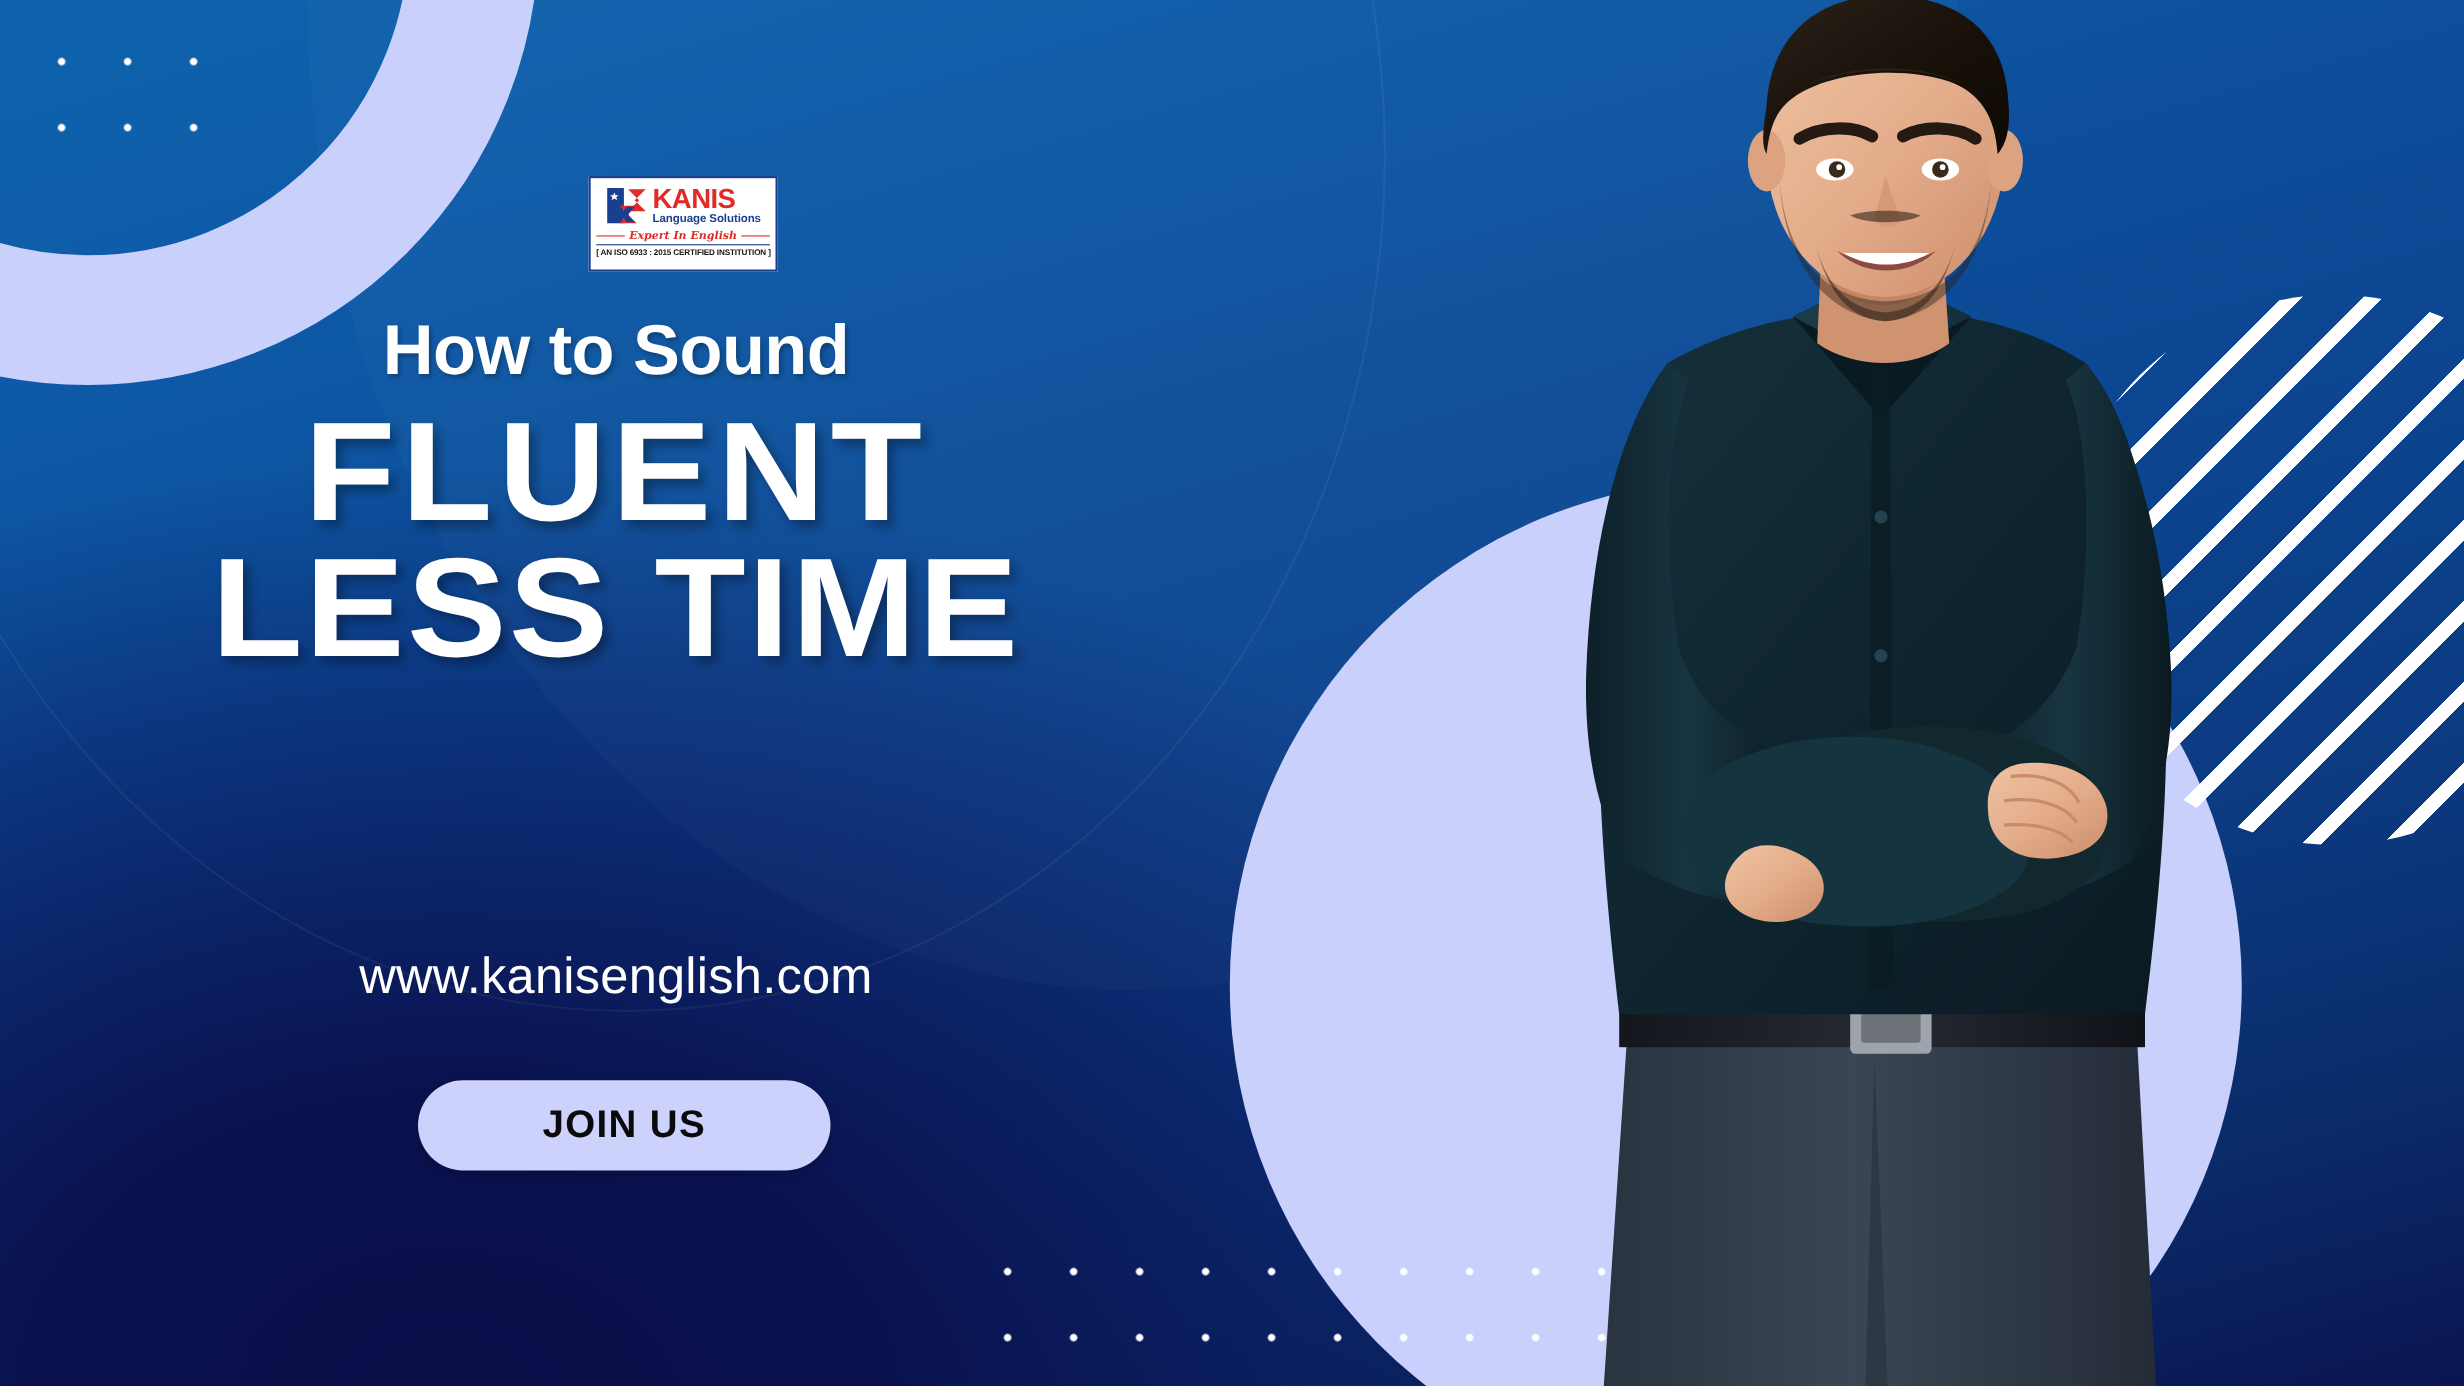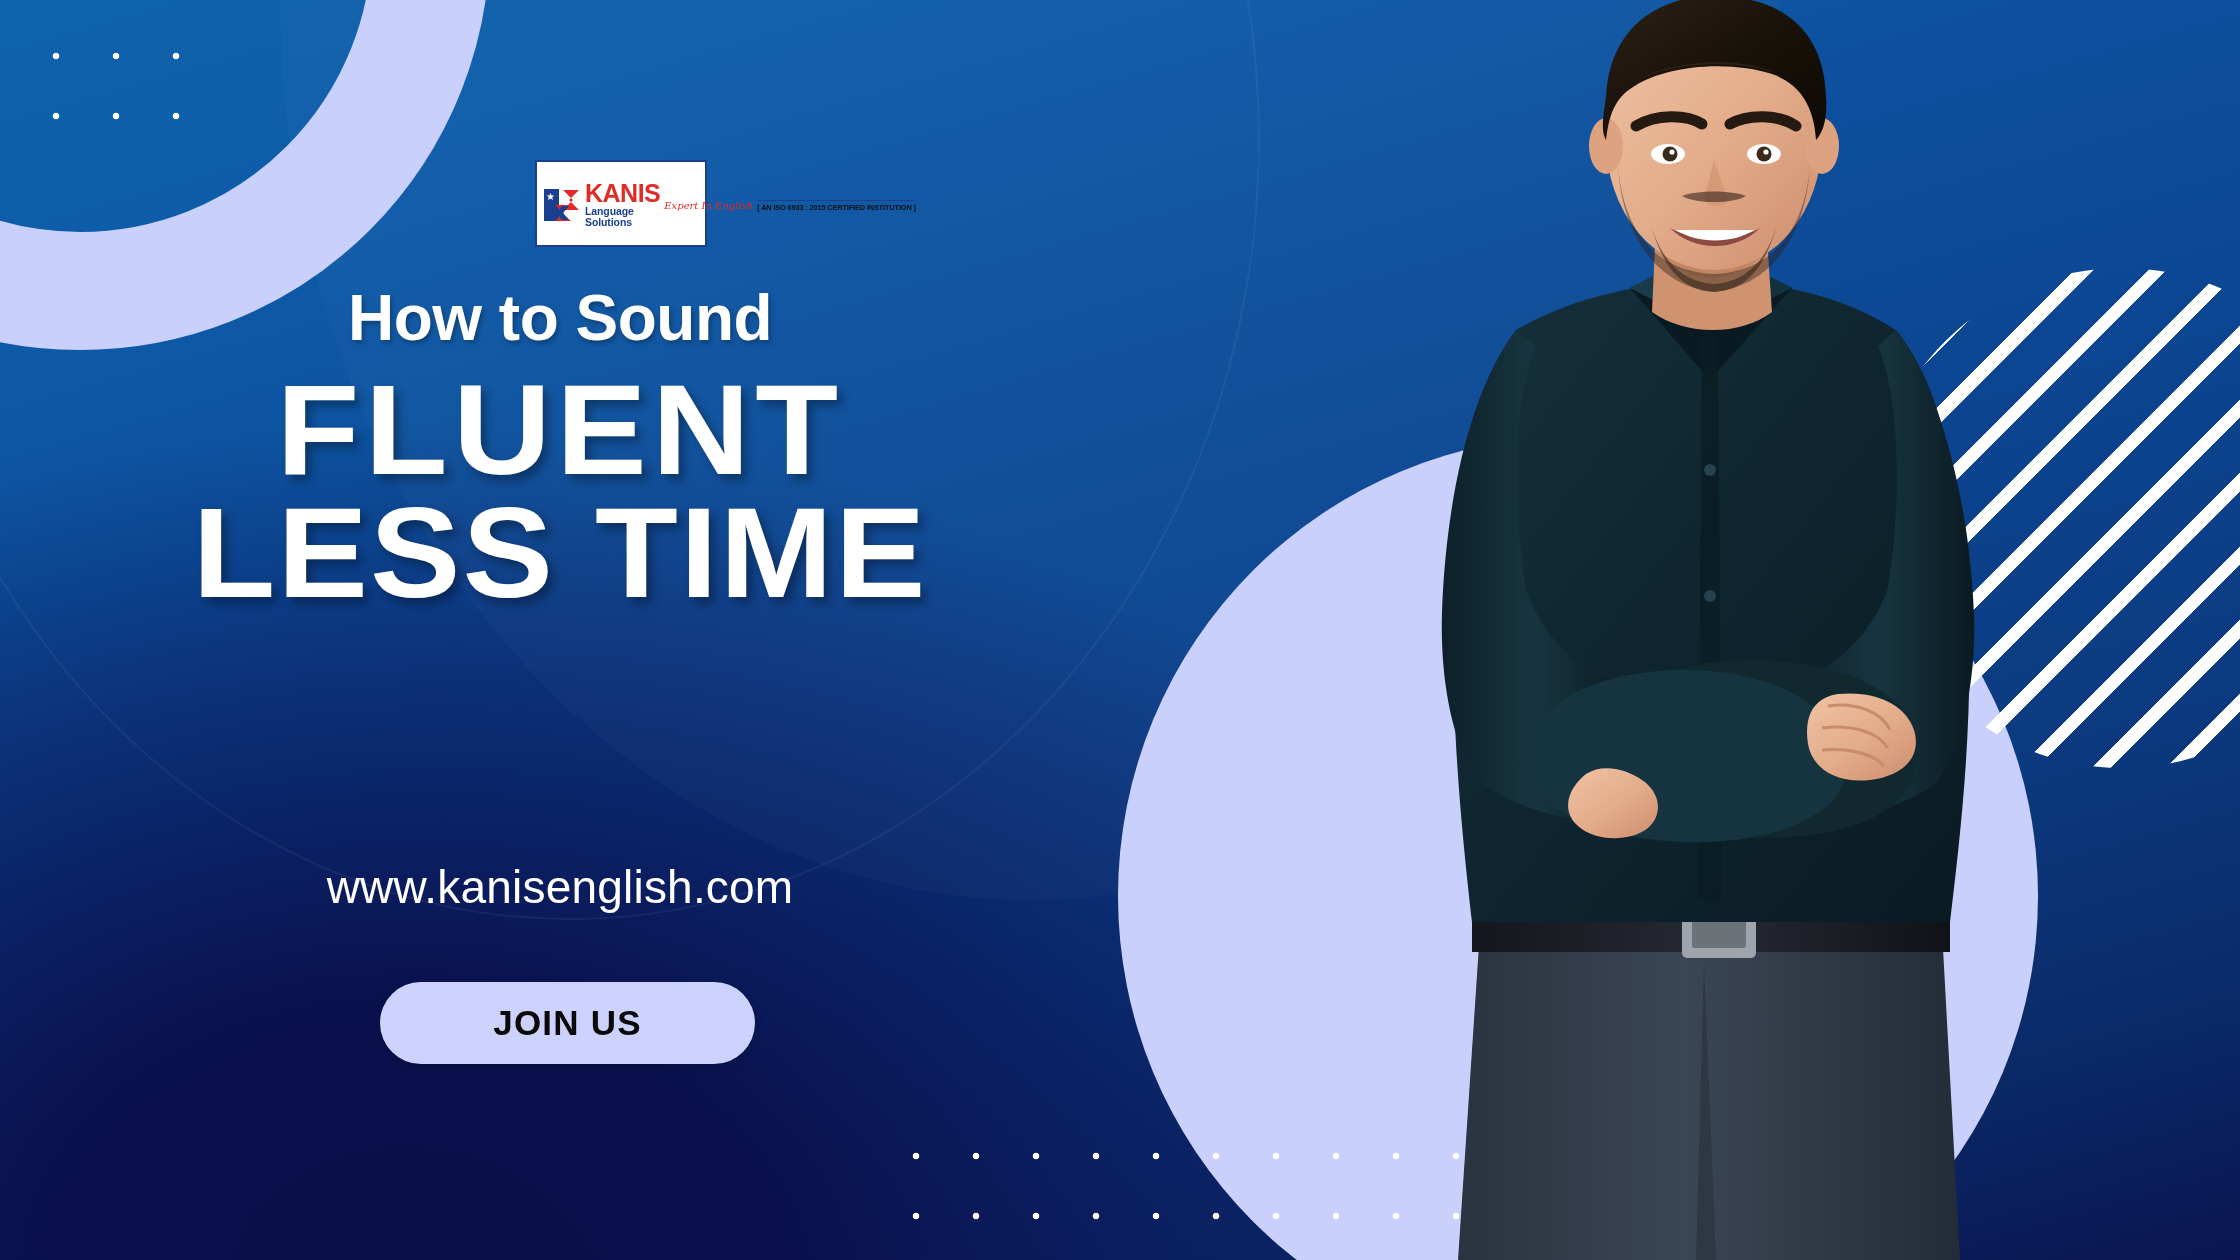--- a/index.html
+++ b/index.html
@@ -90,7 +90,7 @@
     width:172px; height:87px;
     background:#ffffff;
     border:2px solid #1b3f8f;
-    display:flex; 
+    display:flex; flex-direction:column;
     align-items:center; justify-content:flex-start;
     padding:4px 5px 2px 5px;
   }

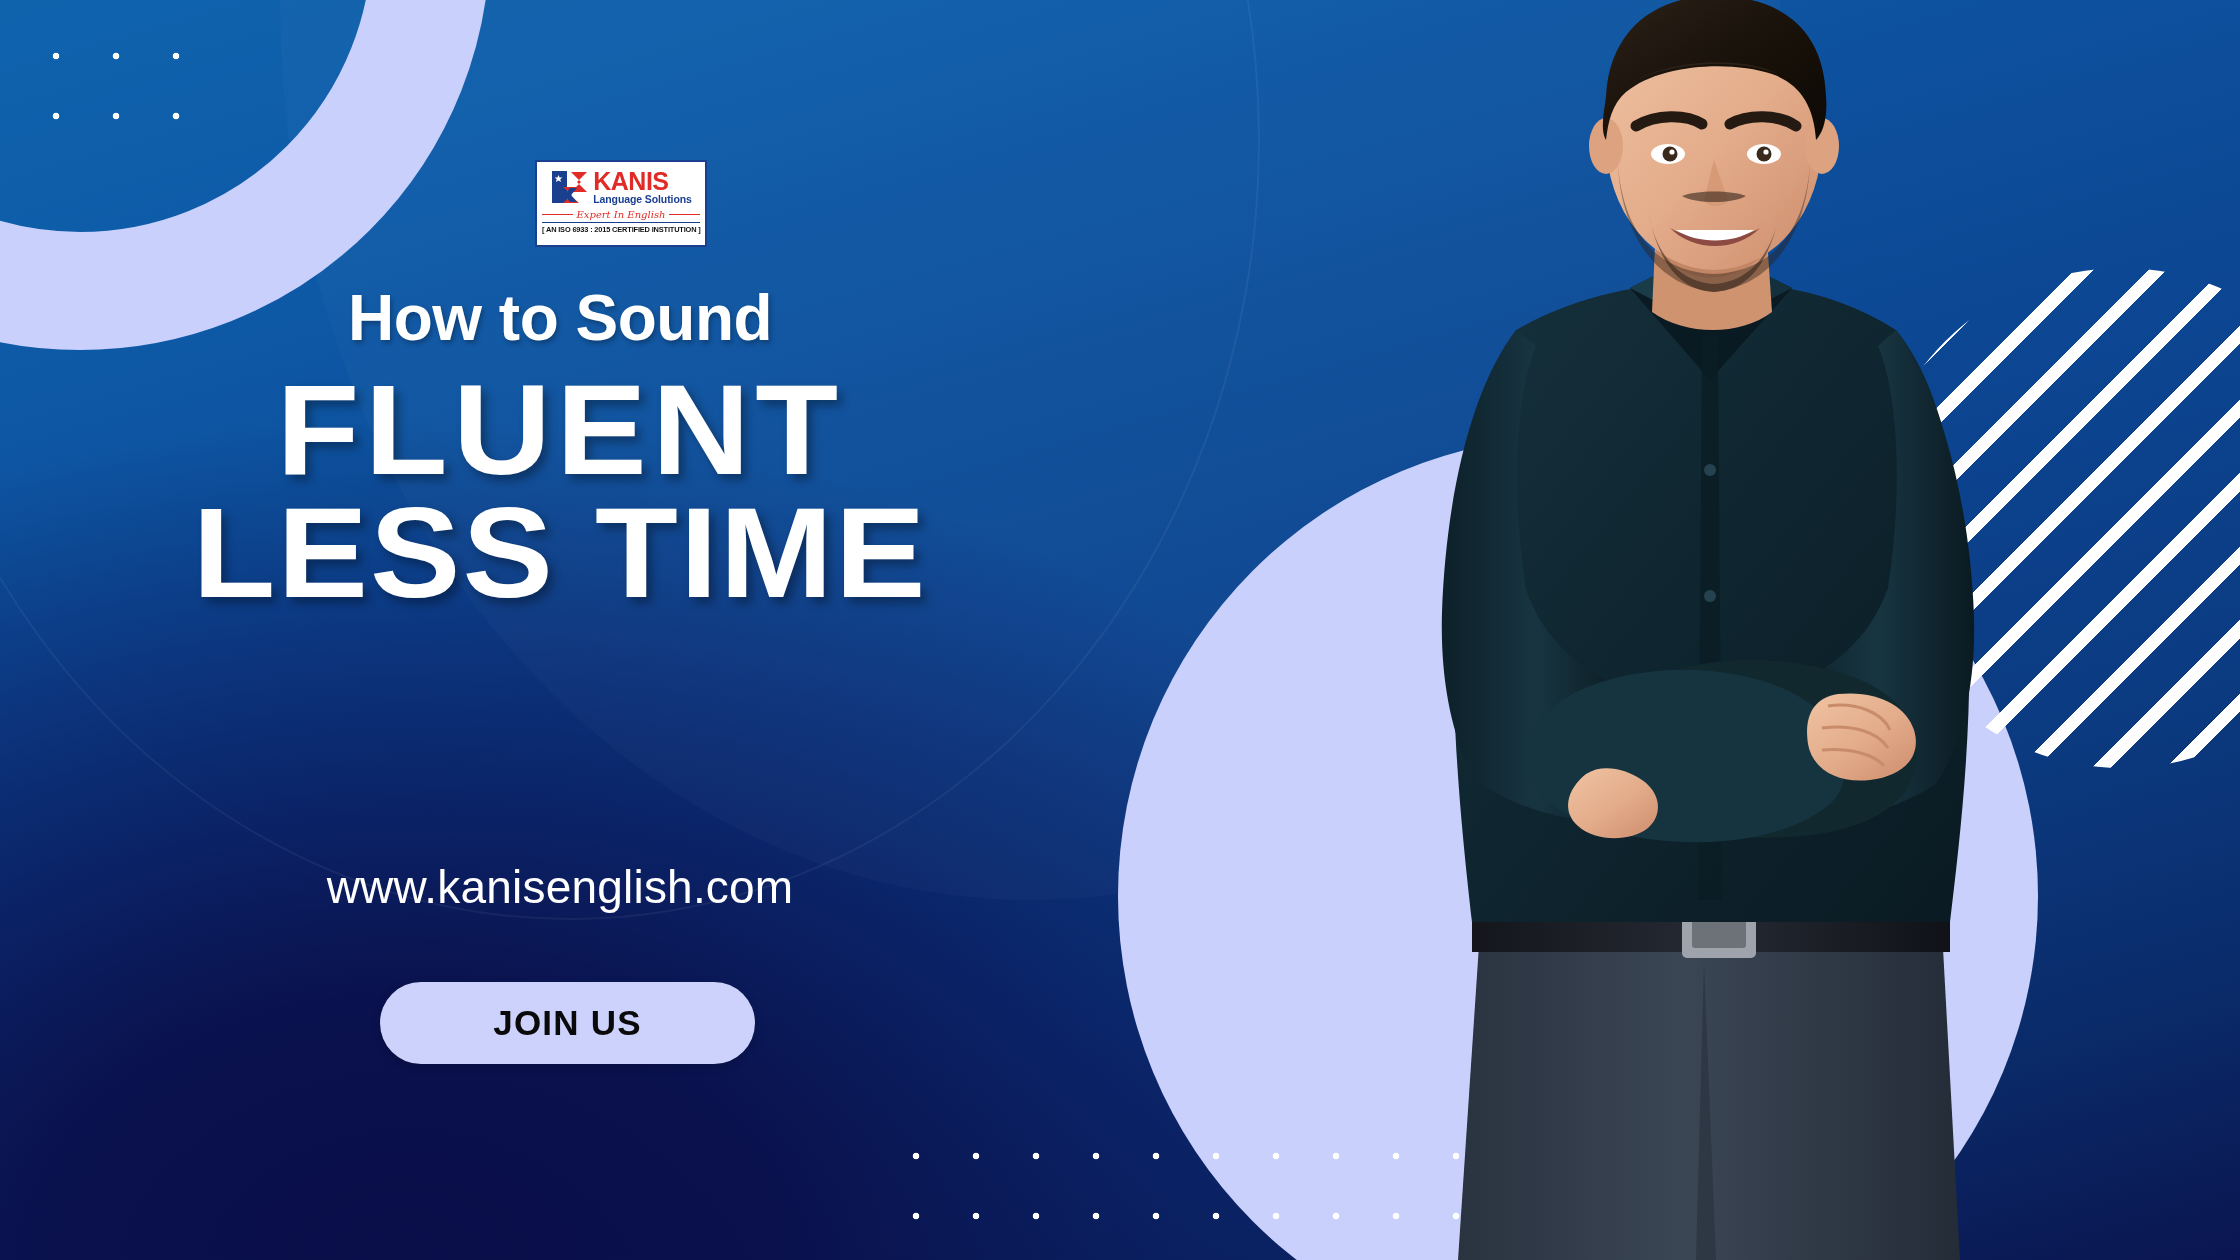--- a/index.html
+++ b/index.html
@@ -109,7 +109,7 @@
   }
   #logo-script-row{
     display:flex; align-items:center; gap:4px;
-    width:100%; justify-content:center; margin-top:1px;
+    width:100%; justify-content:center; margin-top:1px;font-weight:bold;
   }
   #logo-script-row .rule{ flex:1; height:1.5px; background:#e02b26; }
   #logo-script{

